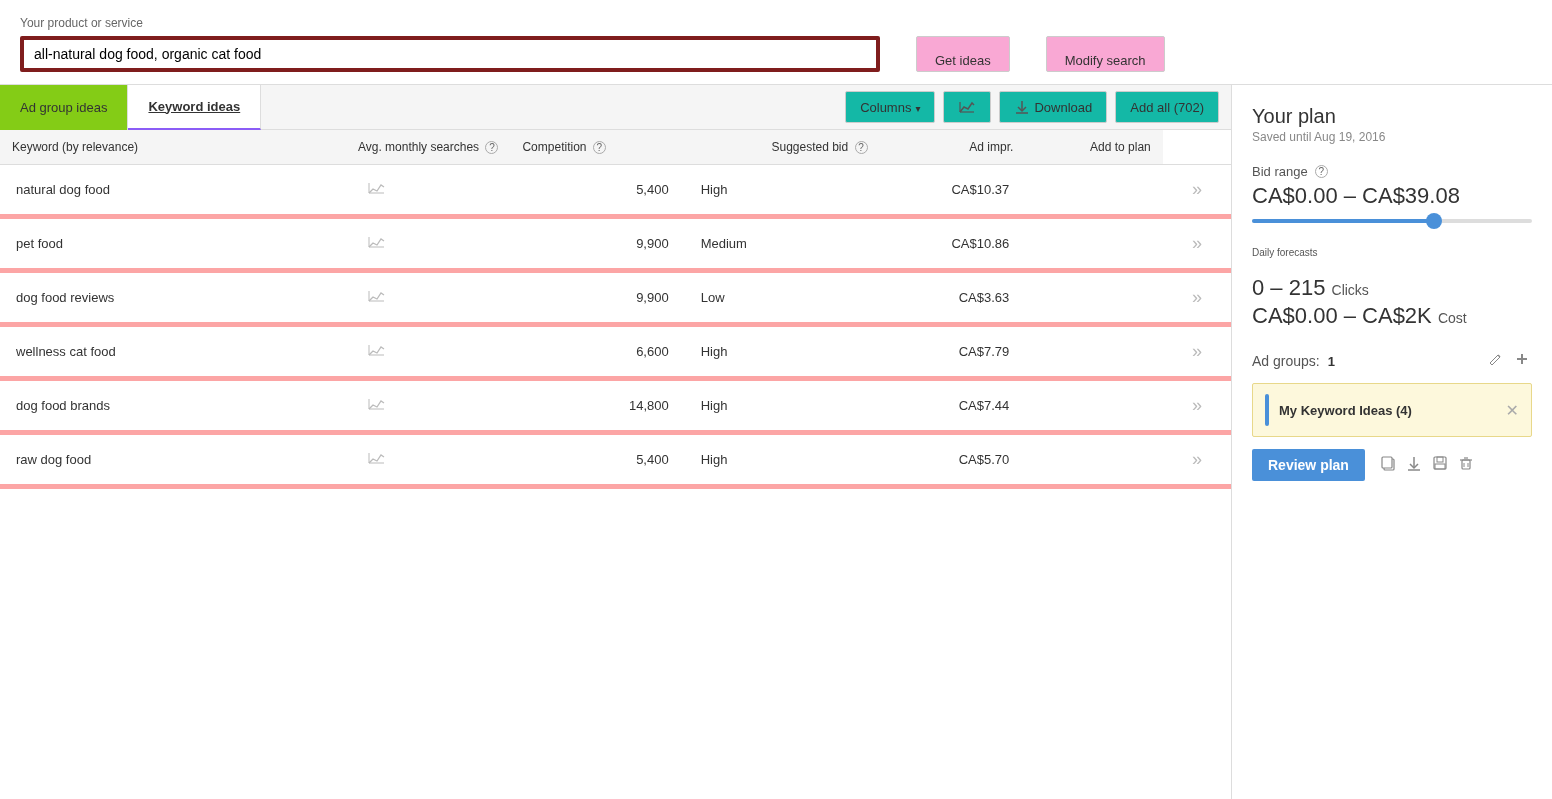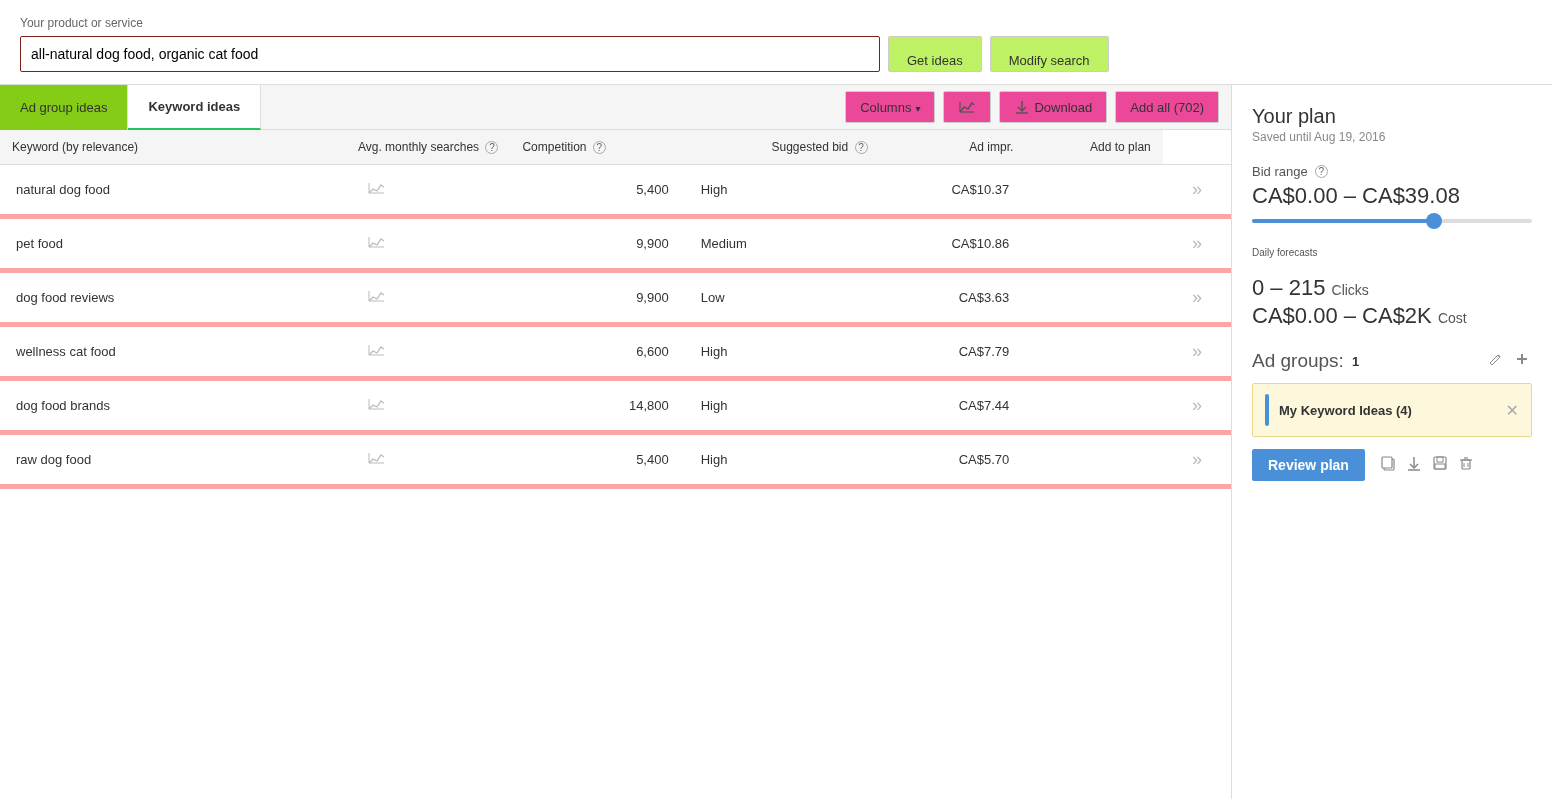--- a/index.html
+++ b/index.html
@@ -28,7 +28,7 @@
       flex: 1;
       max-width: 860px;
       height: 36px;
-      border: 1px solid #7f1d1d;
+      border: 4px solid #7f1d1d;
       border-radius: 2px;
       padding: 0 10px;
       font-size: 14px;

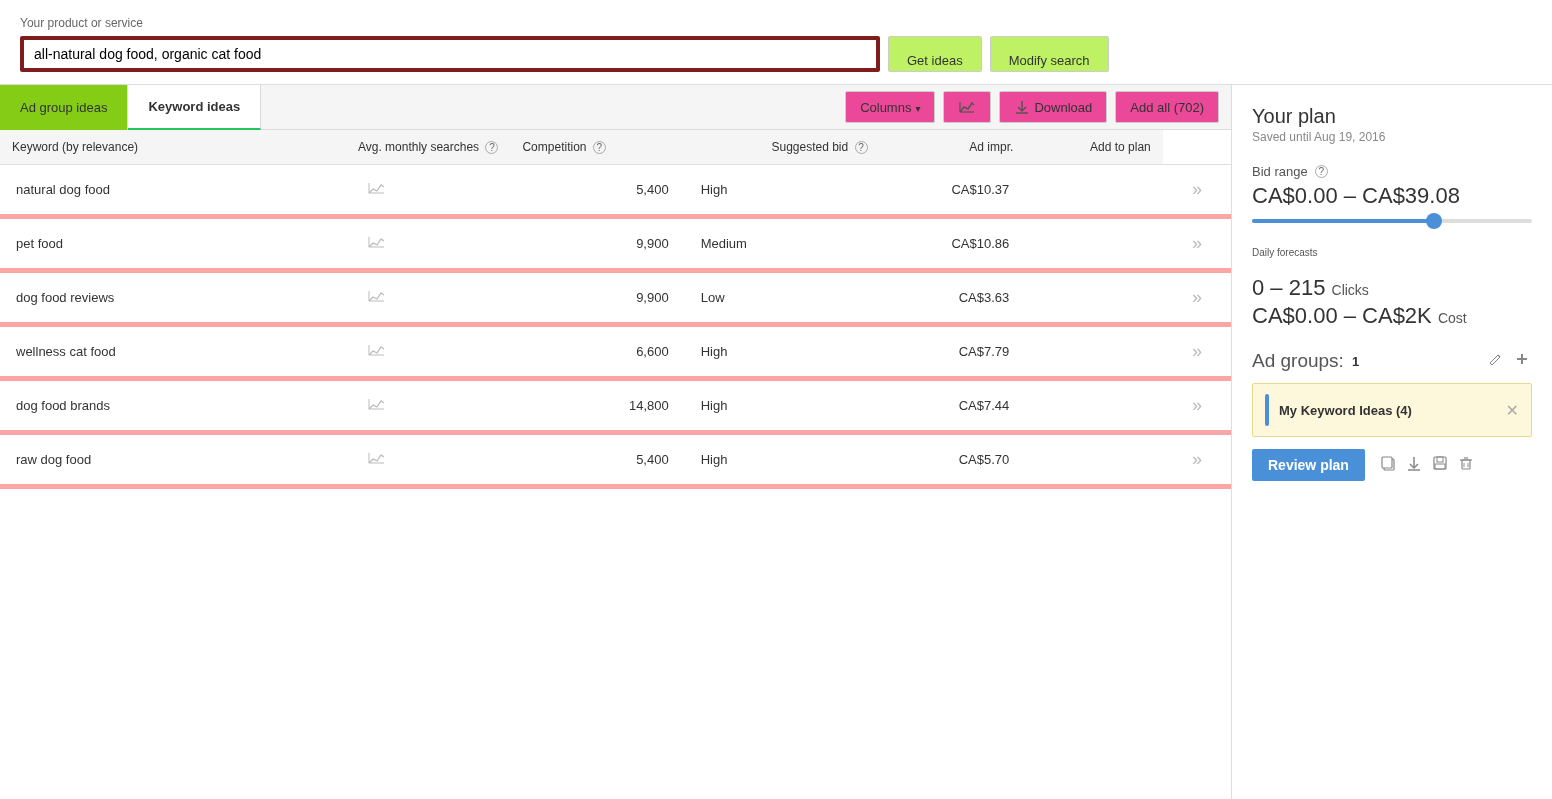--- a/index.html
+++ b/index.html
@@ -39,11 +39,12 @@
       padding: 16px 18px;
       border: 1px solid #ccc;
       border-radius: 2px;
-      background: #bef264;
+      background: #f9a8d4;
       font-size: 13px;
       cursor: pointer;
       color: #333;
       white-space: nowrap;
+      margin-left: 28px;
     }
 
     .main-layout {

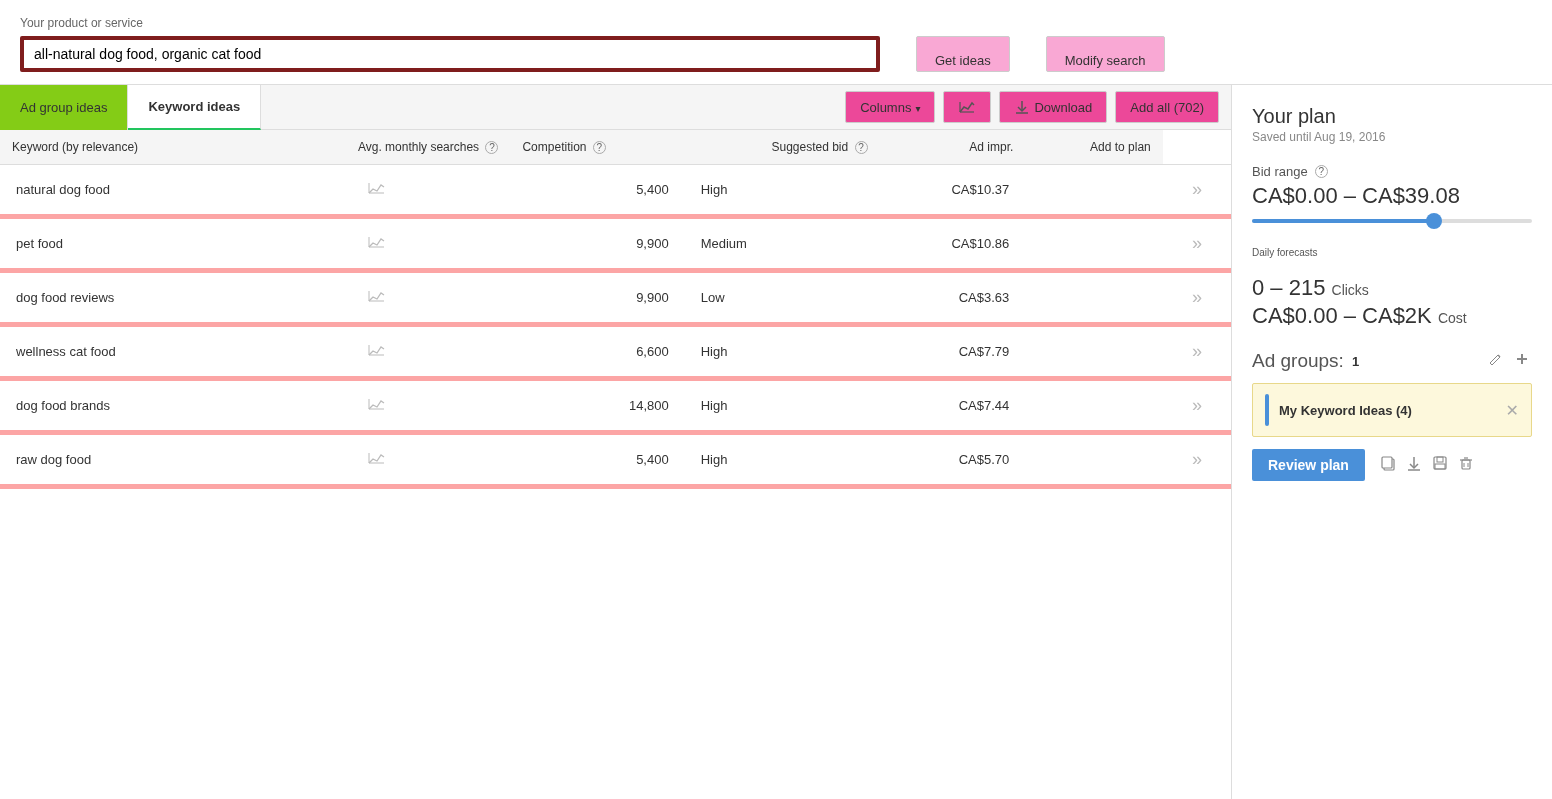--- a/index.html
+++ b/index.html
@@ -82,7 +82,8 @@
     .tab.active {
       background: #fff;
       font-weight: bold;
-      border-bottom: 2px solid #22c55e;
+      border-bottom: 2px solid #8b5cf6;
+      text-decoration: underline;
     }
     .toolbar-spacer { flex: 1; }
     .toolbar-actions {

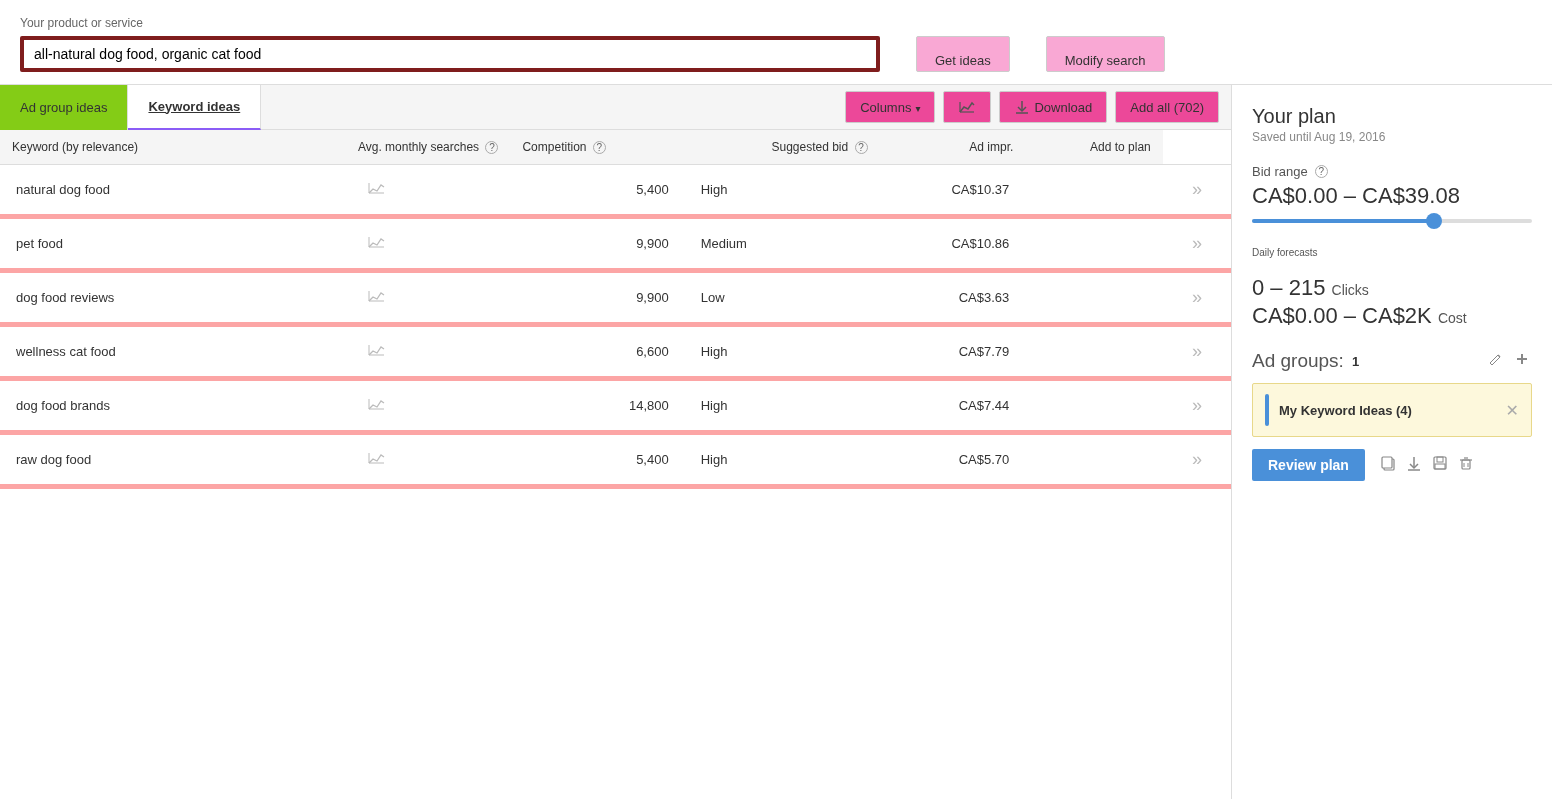--- a/index.html
+++ b/index.html
@@ -97,7 +97,7 @@
       padding: 0 14px;
       border: 1px solid #ccc;
       border-radius: 2px;
-      background: #ec4899;
+      background: #14b8a6;
       font-size: 13px;
       cursor: pointer;
       color: #333;

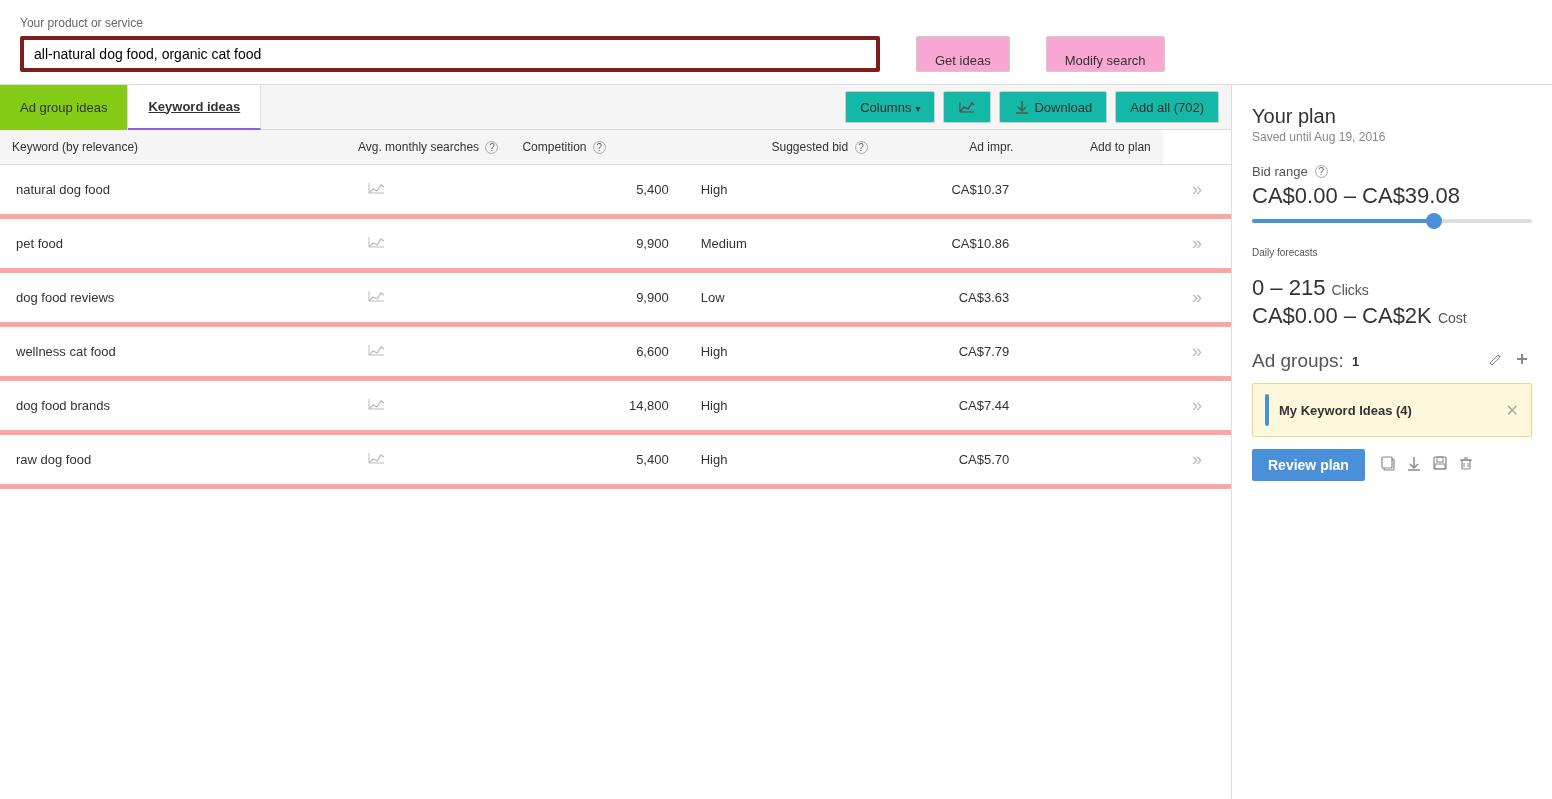--- a/index.html
+++ b/index.html
@@ -240,7 +240,7 @@
       gap: 8px;
     }
     .ad-groups-label {
-      font-size: 19px;
+      font-size: 14px;
       color: #555;
     }
     .ad-groups-count {

